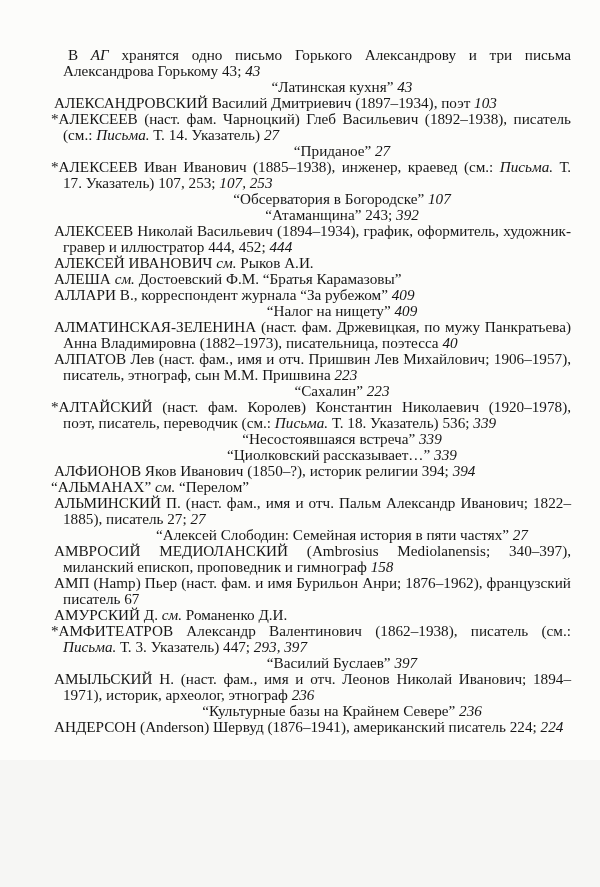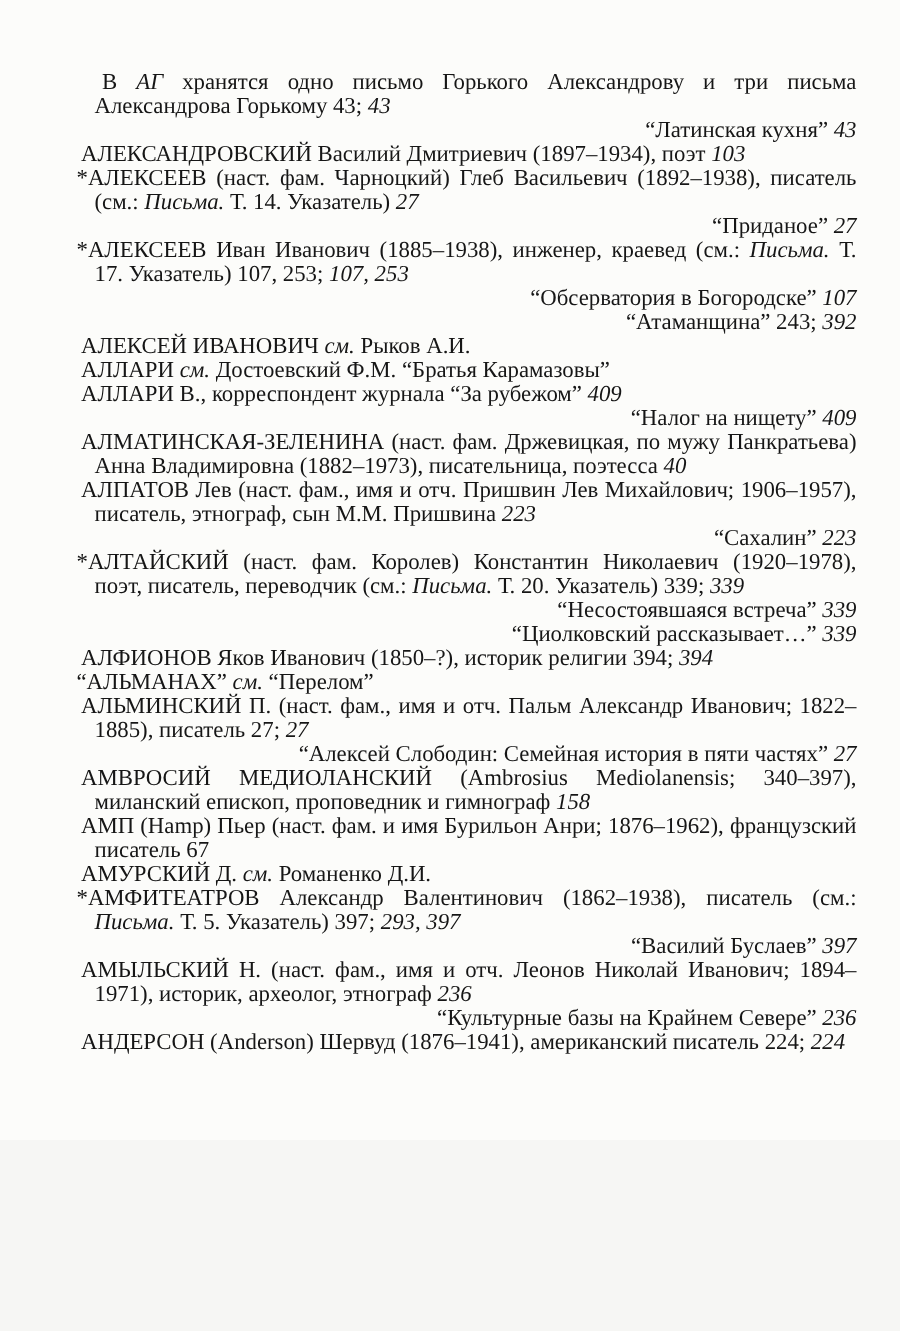--- a/index.html
+++ b/index.html
@@ -25,7 +25,7 @@
   p.entry { padding-left: 9px; text-indent: -9px; }
   p.entry.hang { text-indent: -12px; font-family: Liberation Serif, serif; }  
   p.cont  { padding-left: 9px; text-indent: 5px; }
-  p.work  { padding-left: 59px; text-align: right; }
+  p.work  { padding-left: 59px; text-align: center; }
   .it { font-style: italic; }
   .pagenum {
     position: absolute;

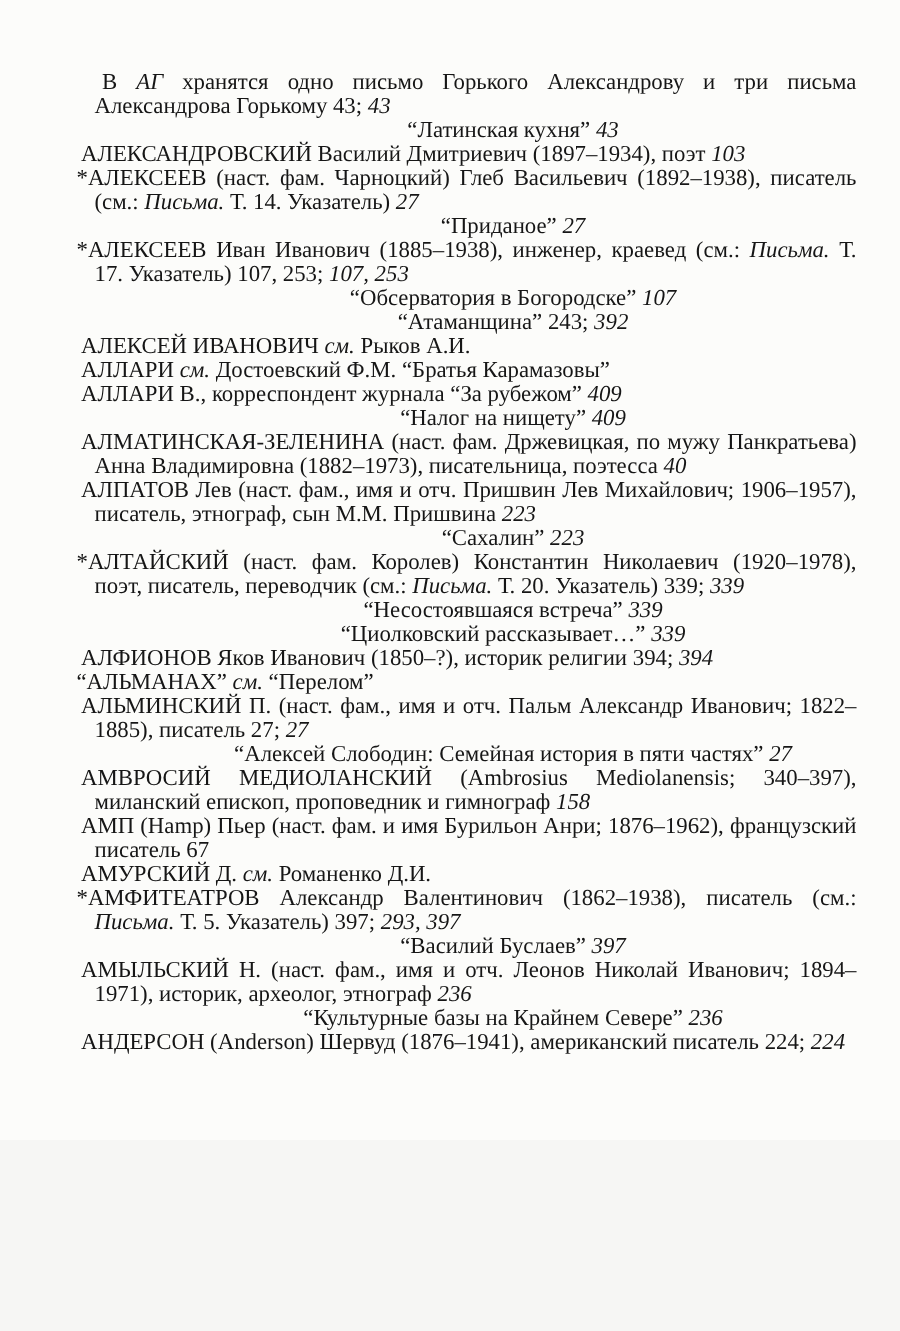--- a/index.html
+++ b/index.html
@@ -49,6 +49,7 @@
       <p class="entry hang"><span class="rm">*АЛЕКСЕЕВ Иван Иванович (1885–1938), инженер, краевед (см.: </span><span class="it">Письма.</span><span class="rm"> Т. 17. Указатель) 107, 253; </span><span class="it">107, 253</span></p>
       <p class="work"><span class="rm">“Обсерватория в Богородске” </span><span class="it">107</span></p>
       <p class="work"><span class="rm">“Атаманщина” 243; </span><span class="it">392</span></p>
+      <p class="entry"><span class="rm">АЛЕКСЕЕВ Николай Васильевич (1894–1934), график, оформитель, художник-гравер и иллюстратор 444, 452; </span><span class="it">444</span></p>
       <p class="entry"><span class="rm">АЛЕКСЕЙ ИВАНОВИЧ </span><span class="it">см.</span><span class="rm"> Рыков А.И.</span></p>
       <p class="entry"><span class="rm">АЛЛАРИ </span><span class="it">см.</span><span class="rm"> Достоевский Ф.М. “Братья Карамазовы”</span></p>
       <p class="entry"><span class="rm">АЛЛАРИ В., корреспондент журнала “За рубежом” </span><span class="it">409</span></p>

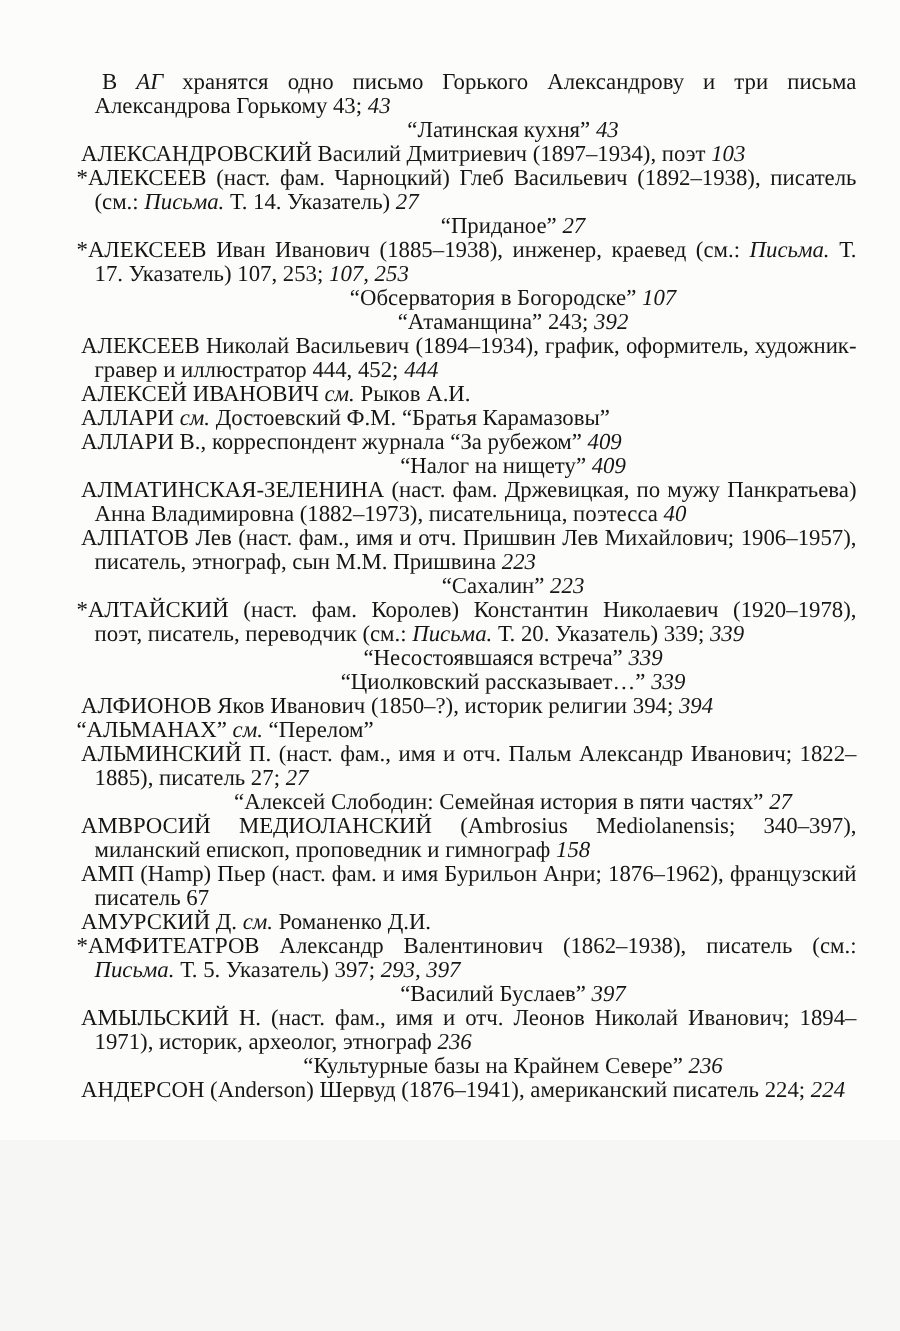--- a/index.html
+++ b/index.html
@@ -51,7 +51,7 @@
       <p class="work"><span class="rm">“Атаманщина” 243; </span><span class="it">392</span></p>
       <p class="entry"><span class="rm">АЛЕКСЕЕВ Николай Васильевич (1894–1934), график, оформитель, художник-гравер и иллюстратор 444, 452; </span><span class="it">444</span></p>
       <p class="entry"><span class="rm">АЛЕКСЕЙ ИВАНОВИЧ </span><span class="it">см.</span><span class="rm"> Рыков А.И.</span></p>
-      <p class="entry"><span class="rm">АЛЛАРИ </span><span class="it">см.</span><span class="rm"> Достоевский Ф.М. “Братья Карамазовы”</span></p>
+      <p class="entry"><span class="rm">АЛЕША </span><span class="it">см.</span><span class="rm"> Достоевский Ф.М. “Братья Карамазовы”</span></p>
       <p class="entry"><span class="rm">АЛЛАРИ В., корреспондент журнала “За рубежом” </span><span class="it">409</span></p>
       <p class="work"><span class="rm">“Налог на нищету” </span><span class="it">409</span></p>
       <p class="entry"><span class="rm">АЛМАТИНСКАЯ-ЗЕЛЕНИНА (наст. фам. Држевицкая, по мужу Панкратьева) Анна Владимировна (1882–1973), писательница, поэтесса </span><span class="it">40</span></p>

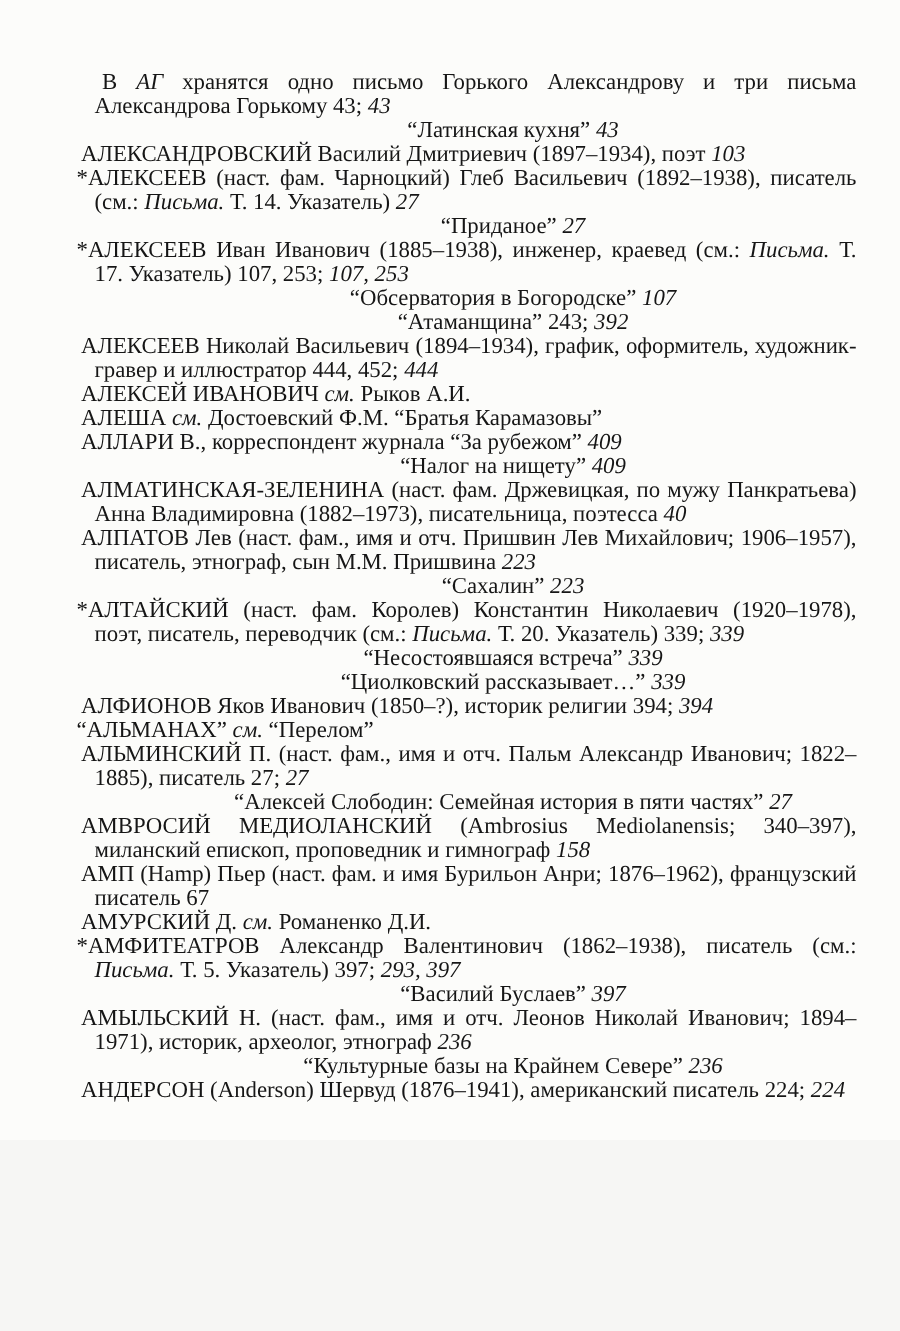--- a/index.html
+++ b/index.html
@@ -57,7 +57,7 @@
       <p class="entry"><span class="rm">АЛМАТИНСКАЯ-ЗЕЛЕНИНА (наст. фам. Држевицкая, по мужу Панкратьева) Анна Владимировна (1882–1973), писательница, поэтесса </span><span class="it">40</span></p>
       <p class="entry"><span class="rm">АЛПАТОВ Лев (наст. фам., имя и отч. Пришвин Лев Михайлович; 1906–1957), писатель, этнограф, сын М.М. Пришвина </span><span class="it">223</span></p>
       <p class="work"><span class="rm">“Сахалин” </span><span class="it">223</span></p>
-      <p class="entry hang"><span class="rm">*АЛТАЙСКИЙ (наст. фам. Королев) Константин Николаевич (1920–1978), поэт, писатель, переводчик (см.: </span><span class="it">Письма.</span><span class="rm"> Т. 20. Указатель) 339; </span><span class="it">339</span></p>
+      <p class="entry hang"><span class="rm">*АЛТАЙСКИЙ (наст. фам. Королев) Константин Николаевич (1920–1978), поэт, писатель, переводчик (см.: </span><span class="it">Письма.</span><span class="rm"> Т. 18. Указатель) 536; </span><span class="it">339</span></p>
       <p class="work"><span class="rm">“Несостоявшаяся встреча” </span><span class="it">339</span></p>
       <p class="work"><span class="rm">“Циолковский рассказывает…” </span><span class="it">339</span></p>
       <p class="entry"><span class="rm">АЛФИОНОВ Яков Иванович (1850–?), историк религии 394; </span><span class="it">394</span></p>

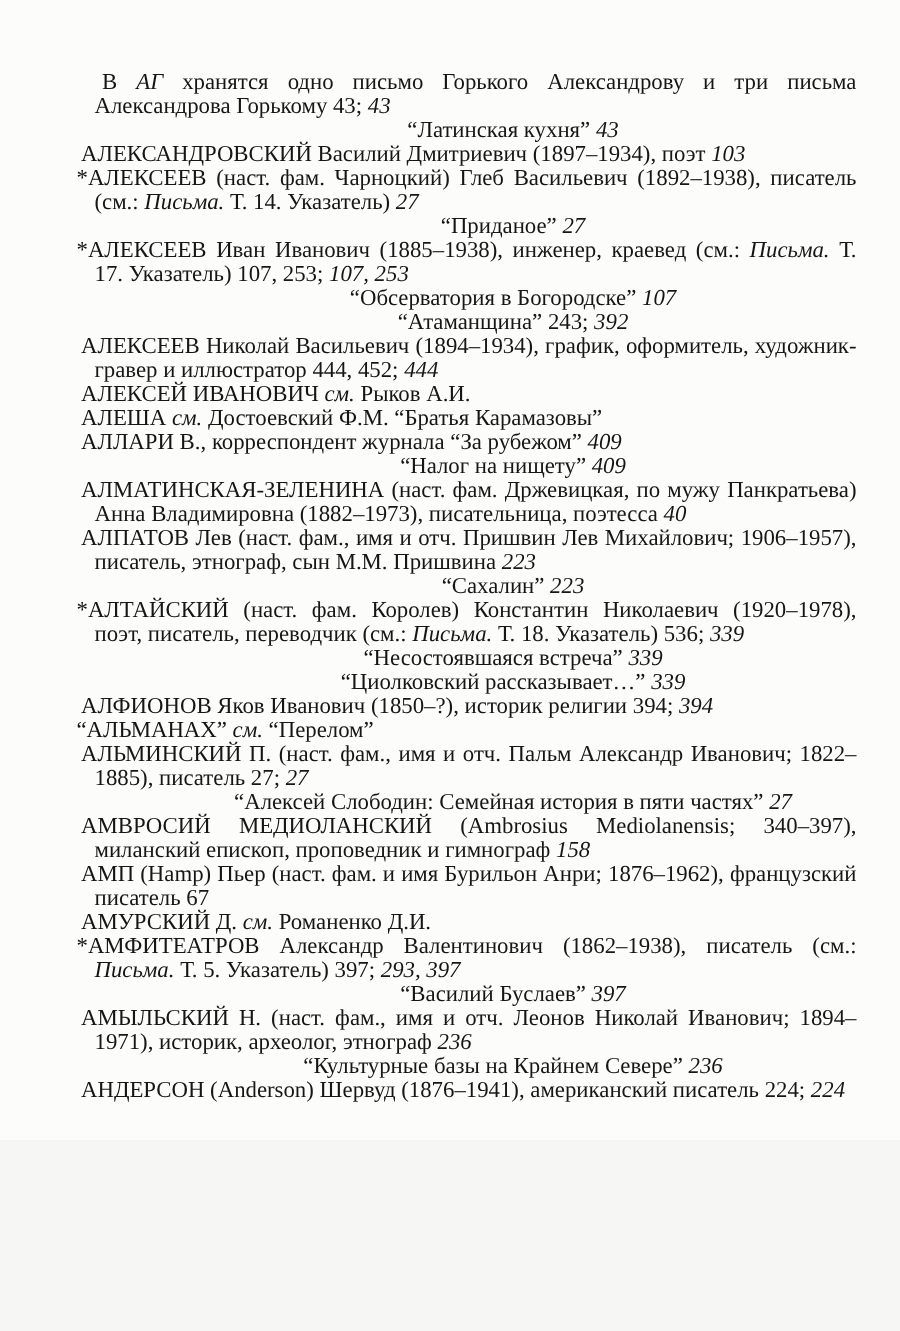--- a/index.html
+++ b/index.html
@@ -67,7 +67,7 @@
       <p class="entry"><span class="rm">АМВРОСИЙ МЕДИОЛАНСКИЙ (Ambrosius Mediolanensis; 340–397), миланский епископ, проповедник и гимнограф </span><span class="it">158</span></p>
       <p class="entry"><span class="rm">АМП (Hamp) Пьер (наст. фам. и имя Бурильон Анри; 1876–1962), французский писатель 67</span></p>
       <p class="entry"><span class="rm">АМУРСКИЙ Д. </span><span class="it">см.</span><span class="rm"> Романенко Д.И.</span></p>
-      <p class="entry hang"><span class="rm">*АМФИТЕАТРОВ Александр Валентинович (1862–1938), писатель (см.: </span><span class="it">Письма.</span><span class="rm"> Т. 5. Указатель) 397; </span><span class="it">293, 397</span></p>
+      <p class="entry hang"><span class="rm">*АМФИТЕАТРОВ Александр Валентинович (1862–1938), писатель (см.: </span><span class="it">Письма.</span><span class="rm"> Т. 3. Указатель) 447; </span><span class="it">293, 397</span></p>
       <p class="work"><span class="rm">“Василий Буслаев” </span><span class="it">397</span></p>
       <p class="entry"><span class="rm">АМЫЛЬСКИЙ Н. (наст. фам., имя и отч. Леонов Николай Иванович; 1894–1971), историк, археолог, этнограф </span><span class="it">236</span></p>
       <p class="work"><span class="rm">“Культурные базы на Крайнем Севере” </span><span class="it">236</span></p>

